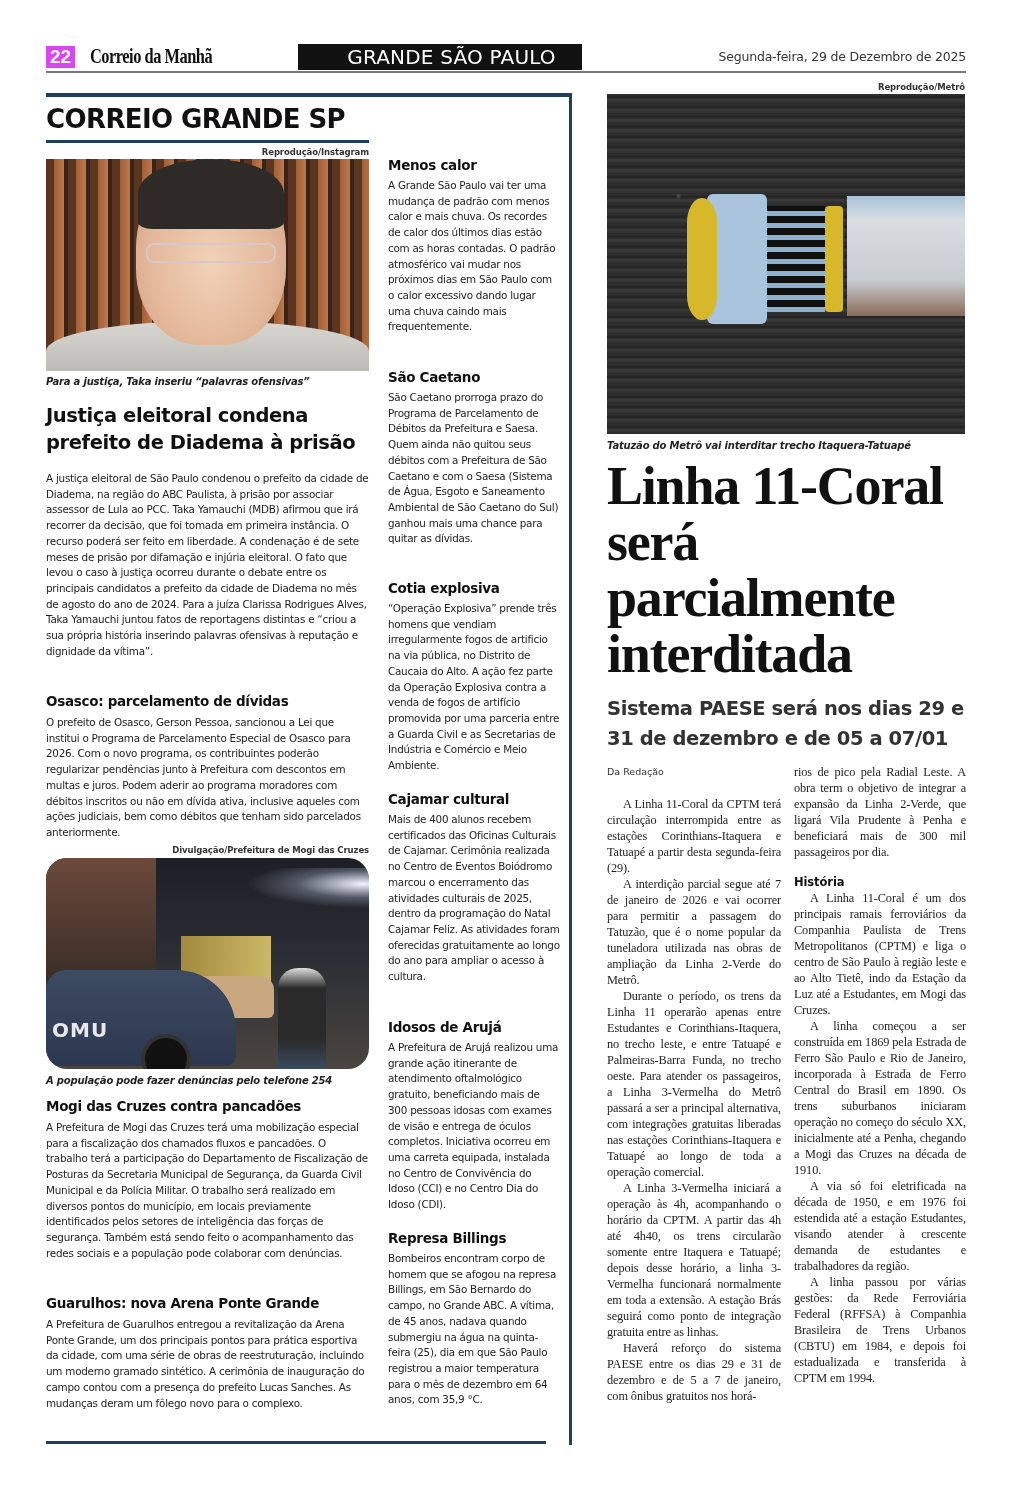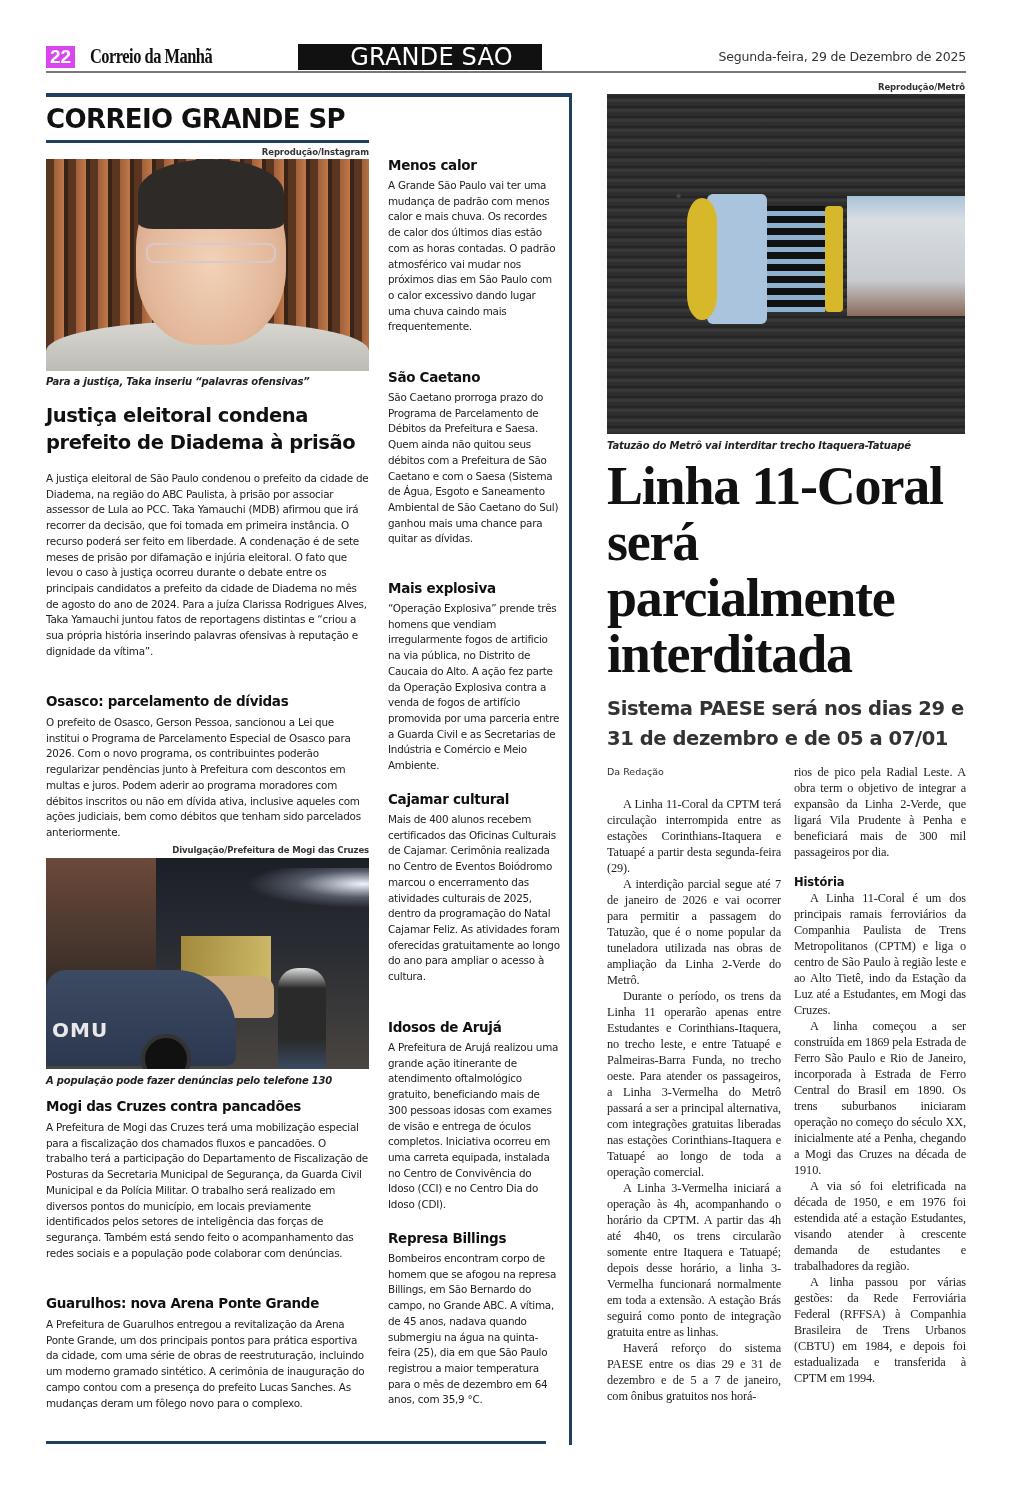--- a/index.html
+++ b/index.html
@@ -10,7 +10,7 @@
   .masthead { position: absolute; left: 46px; top: 44px; width: 920px; height: 26px; }
   .page-num { position: absolute; left: 0; top: 2px; background: #d946ef; color: #fff; font-family: "Liberation Sans", sans-serif; font-weight: bold; font-size: 19px; line-height: 22px; padding: 0 4px; height: 22px; }
   .paper-name { position: absolute; left: 44px; top: 1px; font-family: "Liberation Serif", serif; font-weight: bold; font-size: 20px; letter-spacing: -0.6px; transform: scaleX(0.82); transform-origin: left; color: #111; }
-  .section-name { position: absolute; left: 252px; top: 0; width: 244px; height: 26px; background: #111; color: #fff; font-family: "DejaVu Sans", sans-serif; font-size: 24px; line-height: 26px; text-align: center; letter-spacing: 0.2px; padding-left: 23px; }
+  .section-name { position: absolute; left: 252px; top: 0; width: 284px; height: 26px; background: #111; color: #fff; font-family: "DejaVu Sans", sans-serif; font-size: 20px; line-height: 26px; text-align: center; letter-spacing: 0.2px; padding-left: 23px; }
   .dateline { position: absolute; right: 0; top: 5px; font-family: "DejaVu Sans", sans-serif; font-size: 12.5px; color: #333; letter-spacing: -0.2px; }
   .masthead-rule { position: absolute; left: 46px; top: 71px; width: 920px; height: 2px; background: #777; }
 

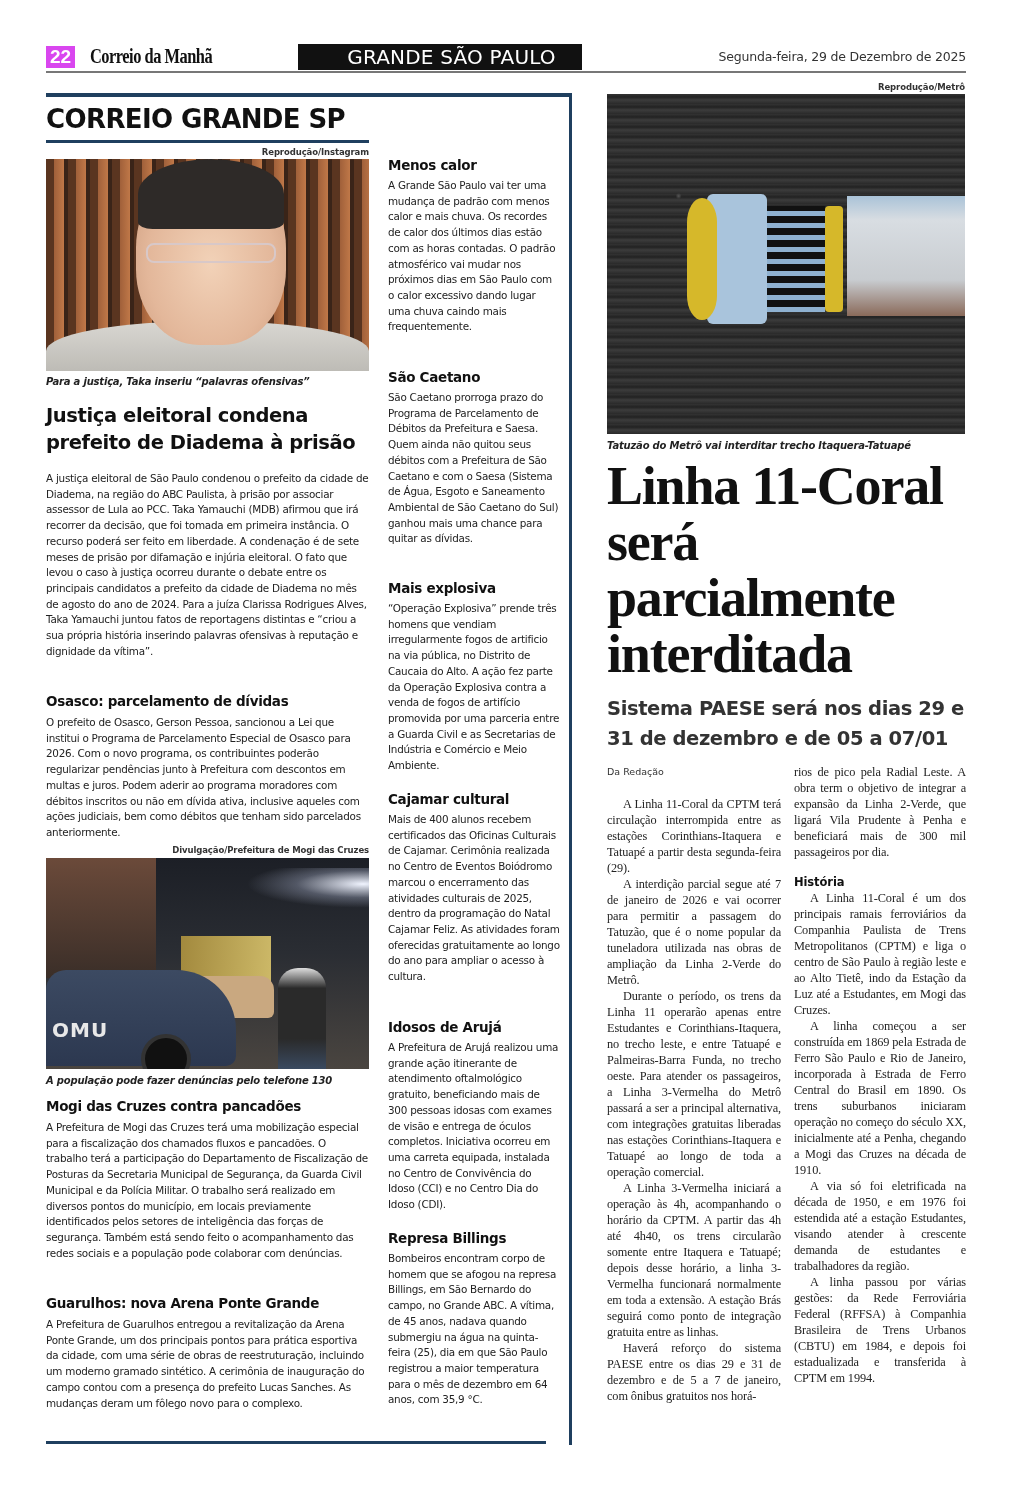--- a/index.html
+++ b/index.html
@@ -131,7 +131,7 @@
   <h4 class="sub-head" style="left:388px; top:369px;">São Caetano</h4>
   <p class="body-sans" style="left:388px; top:390px; width:172px;">São Caetano prorroga prazo do Programa de Parcelamento de Débitos da Prefeitura e Saesa. Quem ainda não quitou seus débitos com a Prefeitura de São Caetano e com o Saesa (Sistema de Água, Esgoto e Saneamento Ambiental de São Caetano do Sul) ganhou mais uma chance para quitar as dívidas.</p>
 
-  <h4 class="sub-head" style="left:388px; top:580px;">Mais explosiva</h4>
+  <h4 class="sub-head" style="left:388px; top:580px;">Cotia explosiva</h4>
   <p class="body-sans" style="left:388px; top:601px; width:172px;">“Operação Explosiva” prende três homens que vendiam irregularmente fogos de artificio na via pública, no Distrito de Caucaia do Alto. A ação fez parte da Operação Explosiva contra a venda de fogos de artifício promovida por uma parceria entre a Guarda Civil e as Secretarias de Indústria e Comércio e Meio Ambiente.</p>
 
   <h4 class="sub-head" style="left:388px; top:791px;">Cajamar cultural</h4>

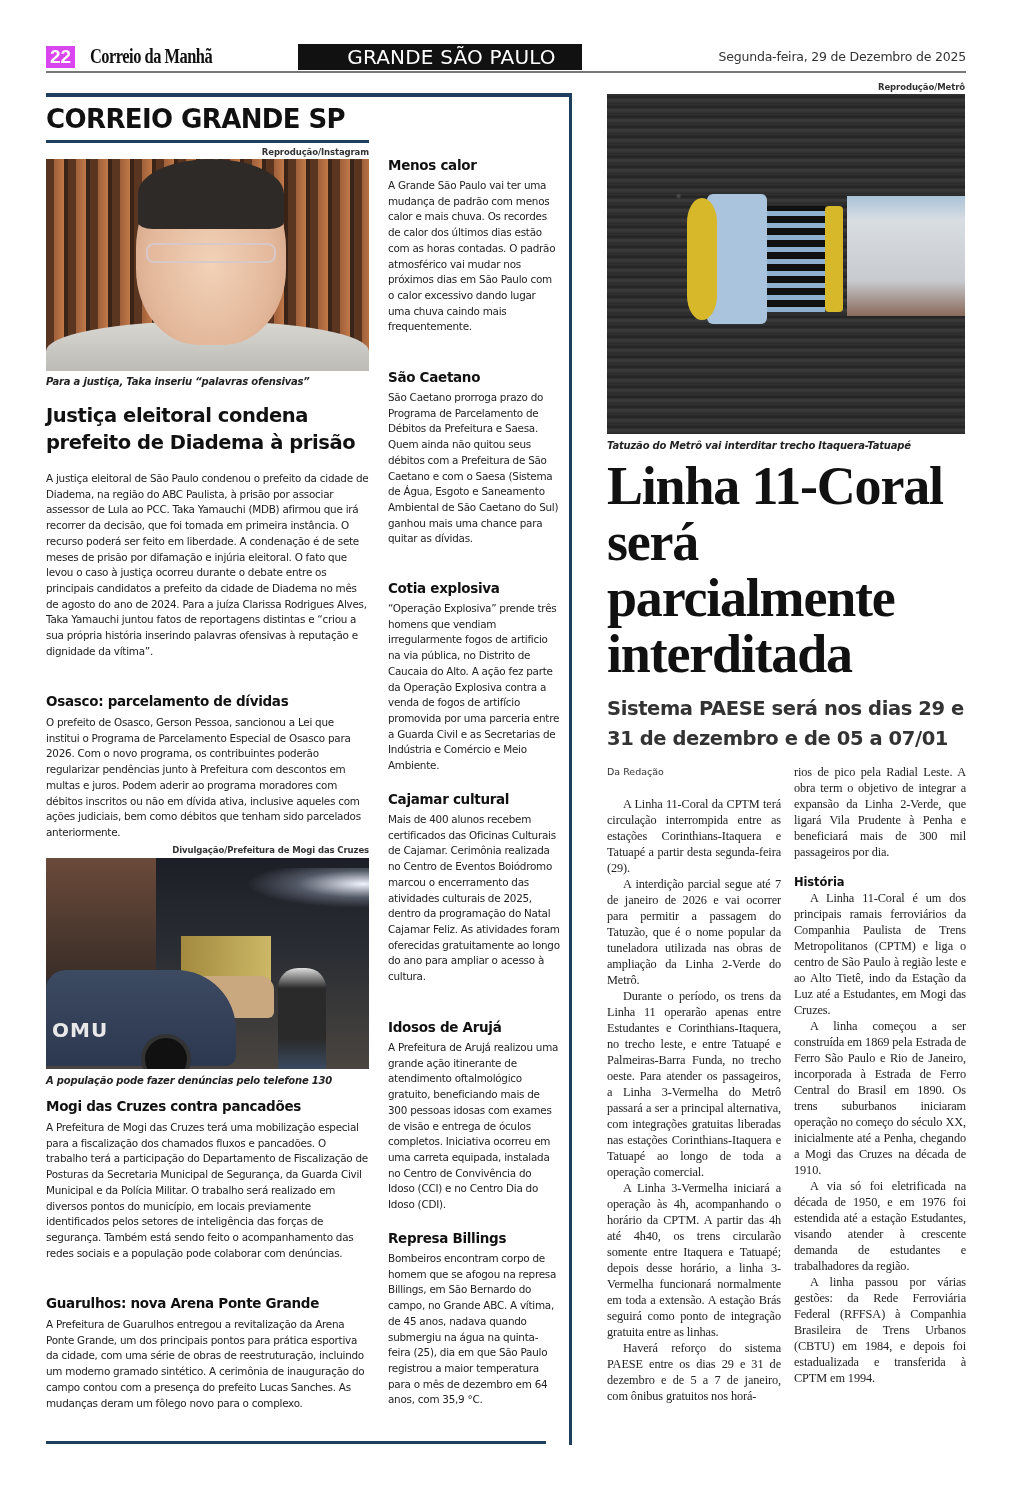--- a/index.html
+++ b/index.html
@@ -33,7 +33,7 @@
   .taka-glasses { position: absolute; left: 100px; top: 84px; width: 130px; height: 20px; border: 2px solid #d8c8c8; border-radius: 8px; }
   .taka-shirt { position: absolute; left: 0; top: 162px; width: 323px; height: 60px; border-radius: 50% 50% 0 0; background: linear-gradient(180deg, #d9d7d2, #b8b6b0); }
 
-  .photo-mogi { left: 46px; top: 858px; width: 323px; height: 211px; background: linear-gradient(180deg, #1c1f26 0%, #2a2d33 45%, #4a4540 100%); }
+  .photo-mogi { left: 46px; top: 858px; width: 323px; height: 211px; background: linear-gradient(180deg, #1c1f26 0%, #2a2d33 45%, #4a4540 100%); border-radius: 21px; }
   .mogi-wall { position: absolute; left: 0; top: 0; width: 110px; height: 120px; background: linear-gradient(180deg, #6b4a3a, #3a2e28); }
   .mogi-shop { position: absolute; left: 135px; top: 78px; width: 90px; height: 50px; background: linear-gradient(90deg, #b89a40, #e8d070); opacity: 0.85; }
   .mogi-light { position: absolute; left: 200px; top: 10px; width: 130px; height: 40px; background: radial-gradient(ellipse at 90% 40%, #f0f4ff 0%, rgba(200,210,240,0.3) 40%, rgba(0,0,0,0) 70%); }

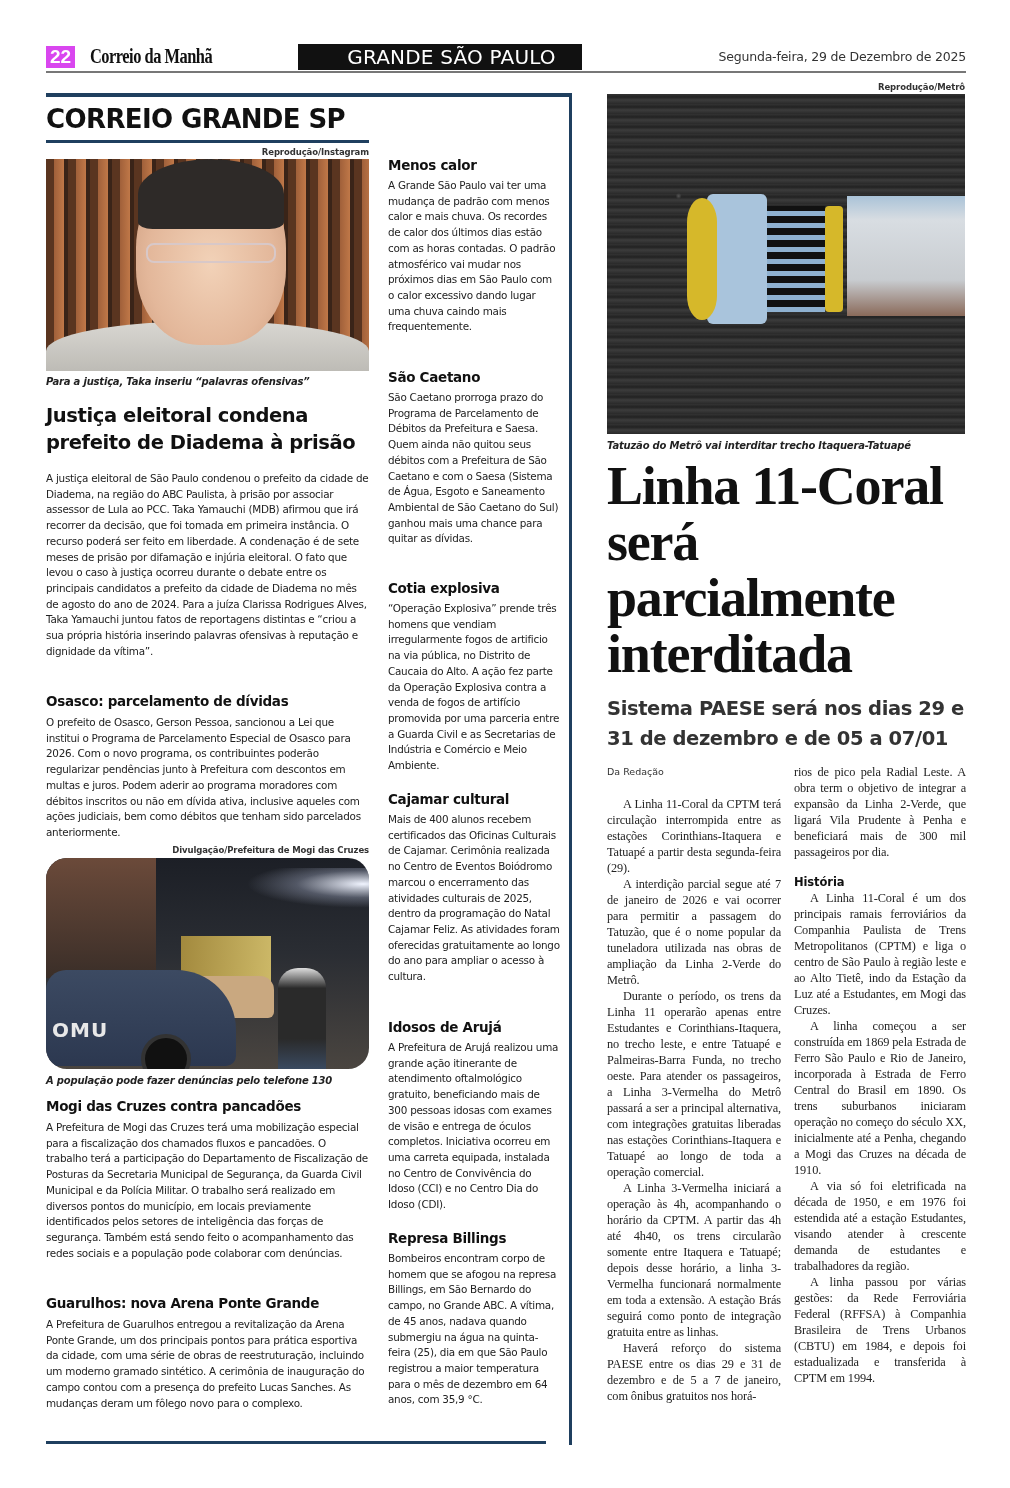--- a/index.html
+++ b/index.html
@@ -114,7 +114,7 @@
     <div class="mogi-wheel"></div>
     <div class="mogi-officer"></div>
   </div>
-  <div class="caption" style="left:46px; top:1075px;">A população pode fazer denúncias pelo telefone 130</div>
+  <div class="caption" style="left:46px; top:1075px;">A população pode fazer denúncias pelo telefone 254</div>
   <h4 class="sub-head" style="left:46px; top:1098px;">Mogi das Cruzes contra pancadões</h4>
   <p class="body-sans" style="left:46px; top:1120px; width:323px;">A Prefeitura de Mogi das Cruzes terá uma mobilização especial para a fiscalização dos chamados fluxos e pancadões. O trabalho terá a participação do Departamento de Fiscalização de Posturas da Secretaria Municipal de Segurança, da Guarda Civil Municipal e da Polícia Militar. O trabalho será realizado em diversos pontos do município, em locais previamente identificados pelos setores de inteligência das forças de segurança. Também está sendo feito o acompanhamento das redes sociais e a população pode colaborar com denúncias.</p>
 </article>

